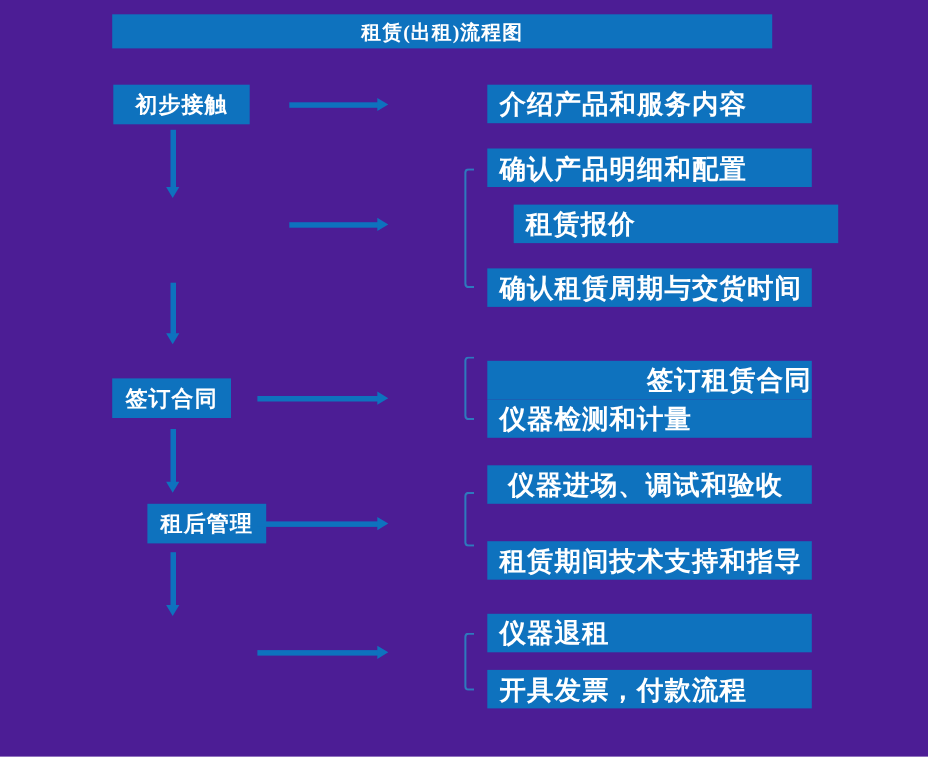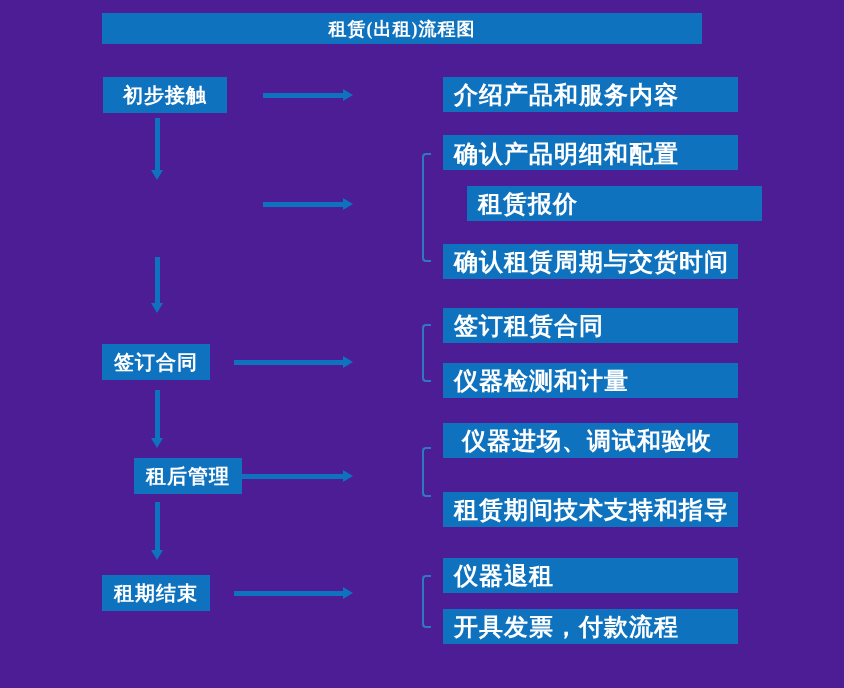--- a/index.html
+++ b/index.html
@@ -89,7 +89,7 @@
   <div class="bluebox detail" style="top:244px;">
     <span>确认租赁周期与交货时间</span>
   </div>
-  <div class="bluebox detail" style="top:308px;">
+  <div class="bluebox detail" style="top:328px;justify-content:flex-end;">
     <span>签订租赁合同</span>
   </div>
   <div class="bluebox detail" style="top:363px;">

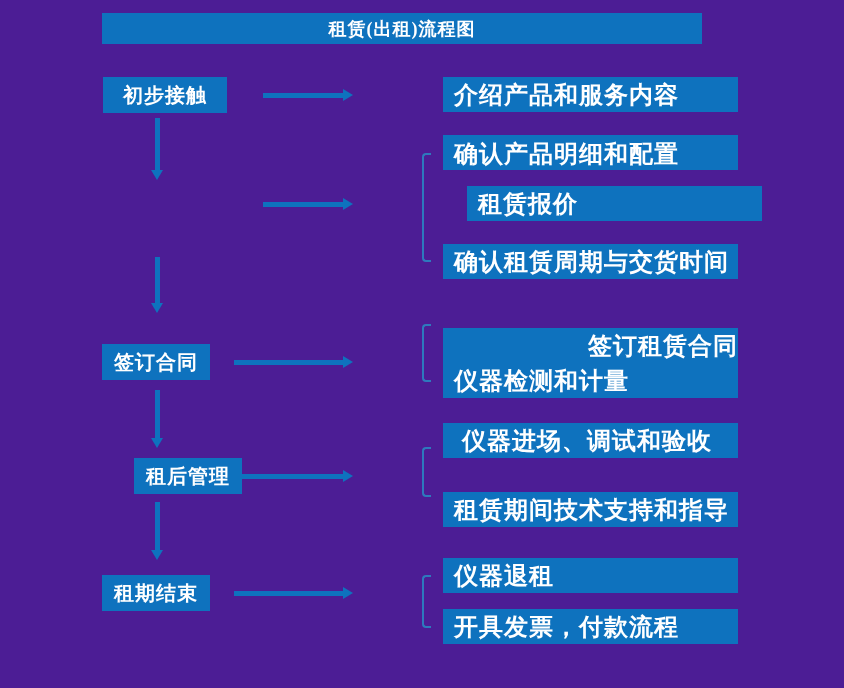--- a/index.html
+++ b/index.html
@@ -72,9 +72,6 @@
   </div>
   <div class="bluebox step" style="left:102px;top:458px;width:108px;height:36px;margin-left:32px;">
     <span>租后管理</span>
-  </div>
-  <div class="bluebox step" style="left:102px;top:575px;width:108px;height:36px;">
-    <span>租期结束</span>
   </div>
 
   <div class="bluebox detail" style="top:77px;">

